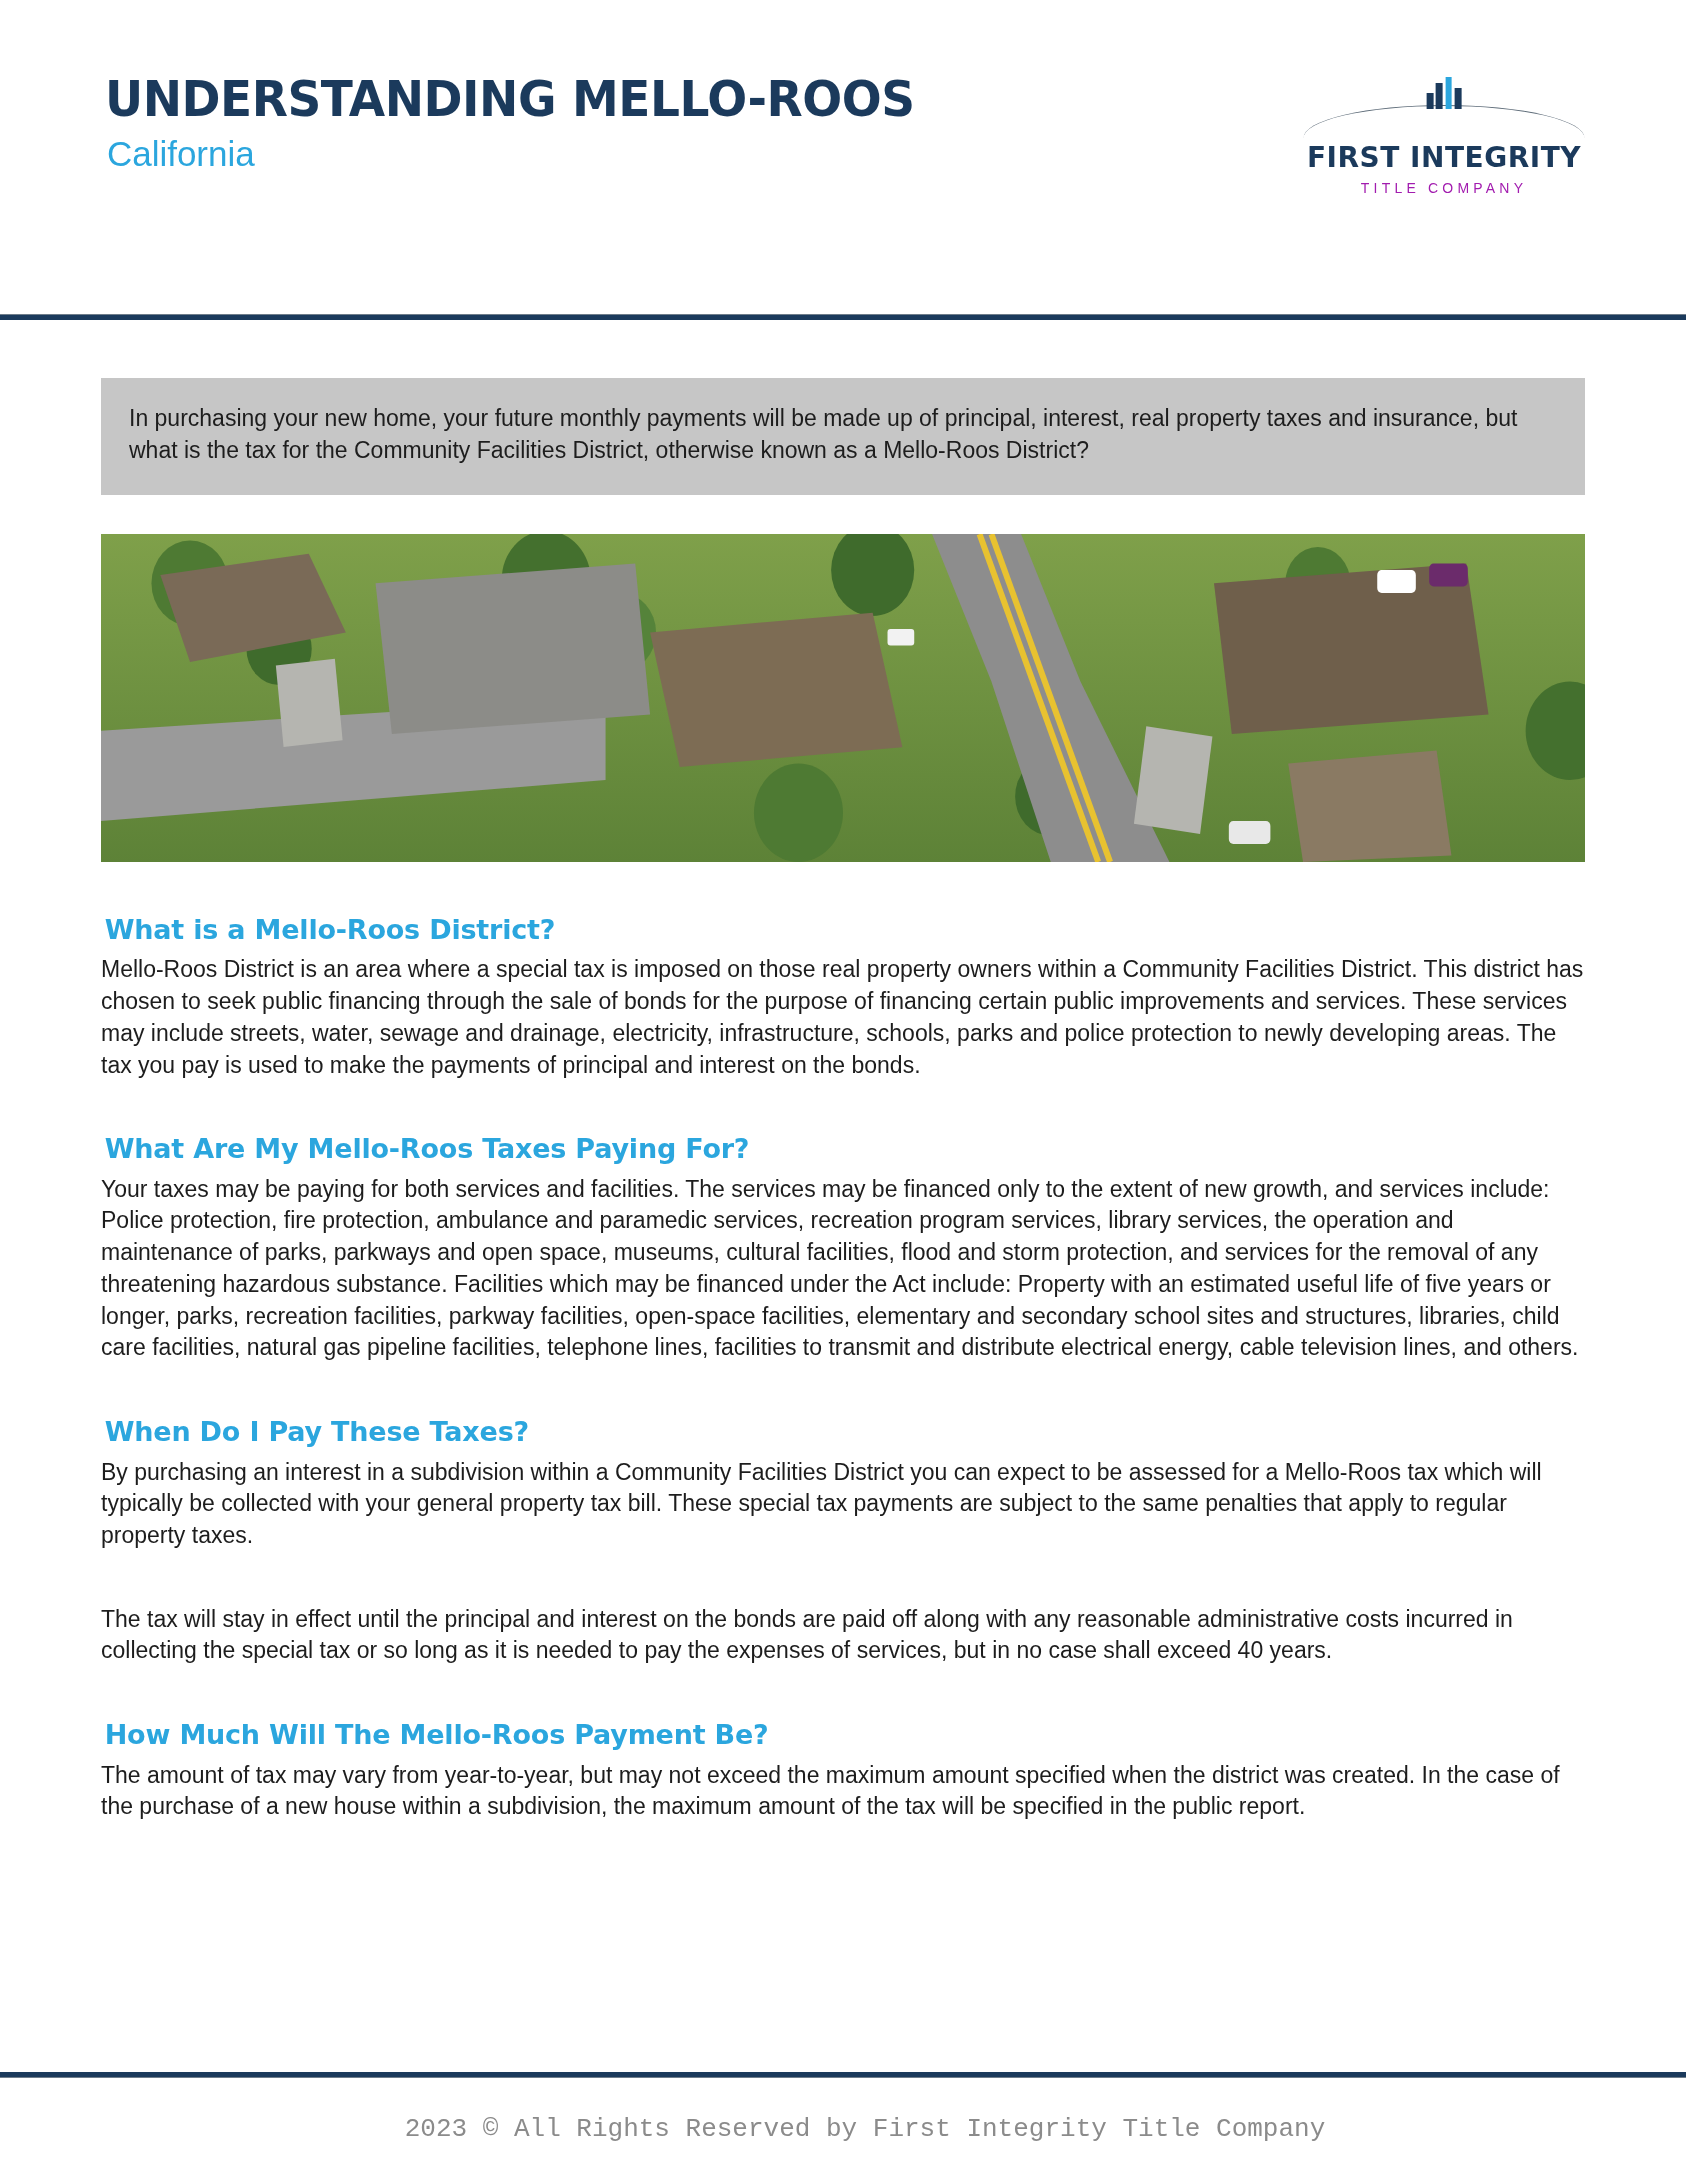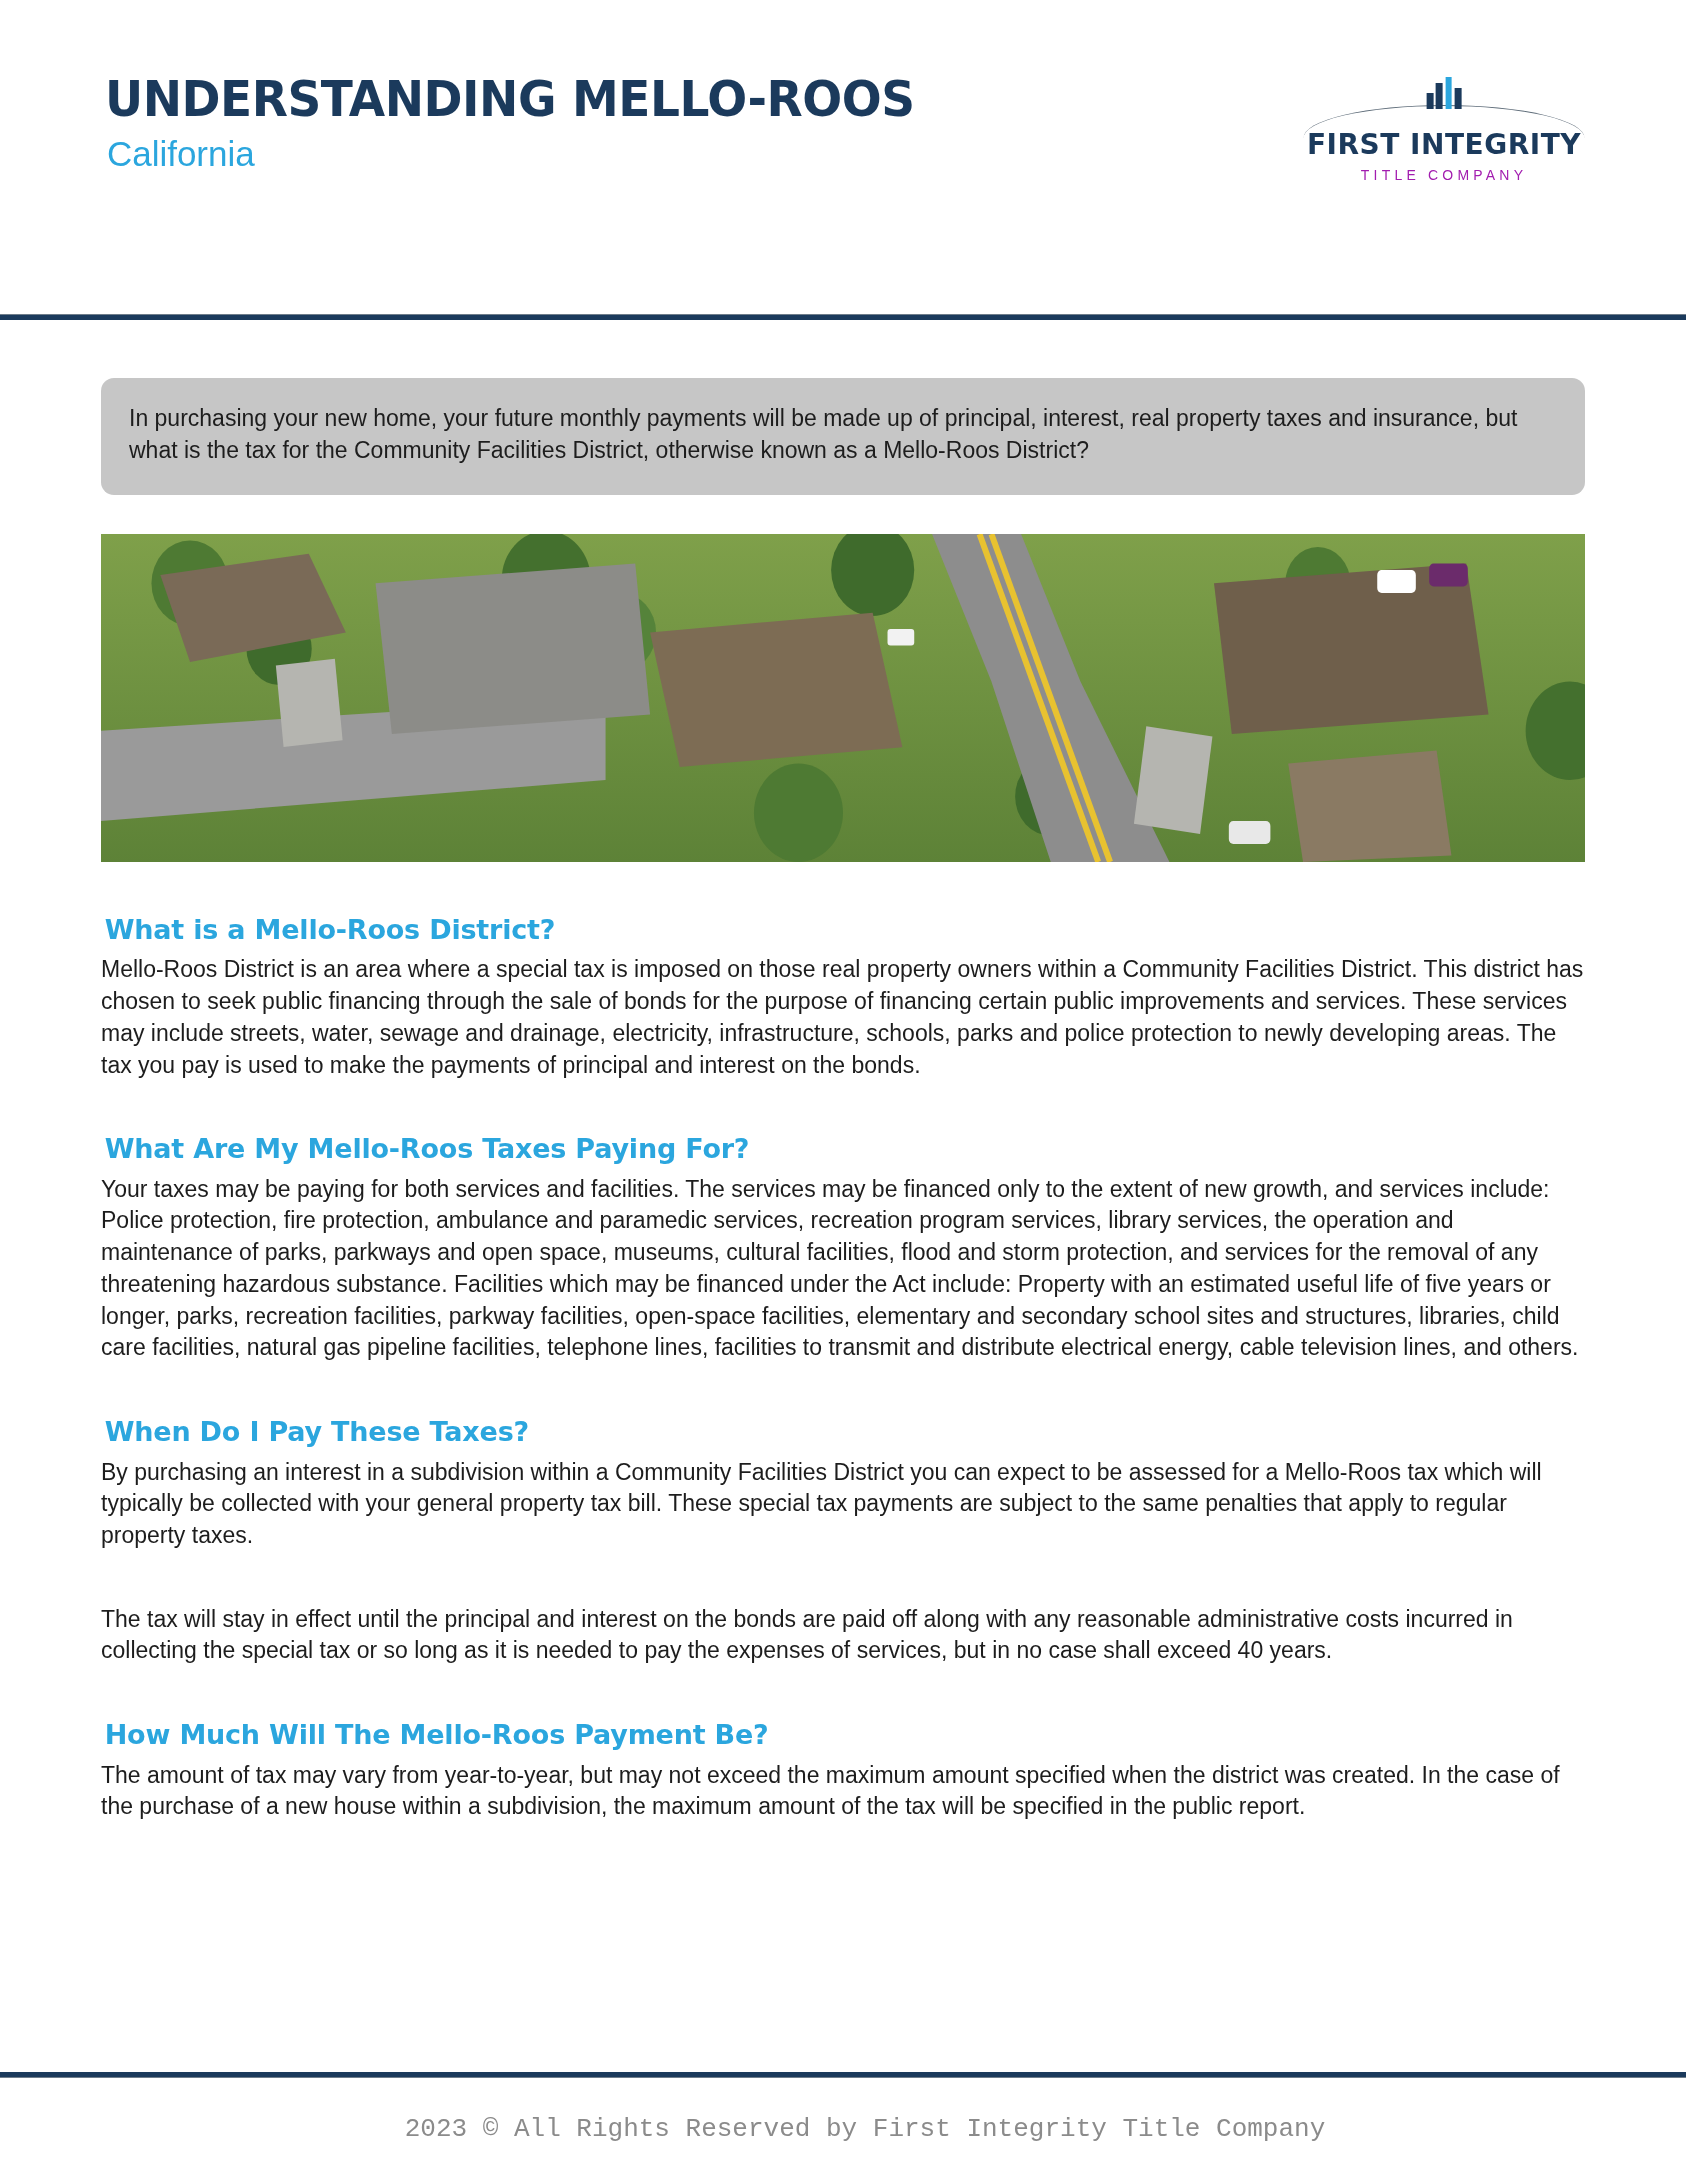--- a/index.html
+++ b/index.html
@@ -101,7 +101,7 @@
     font-size: 28px;
     color: #1b3a5c;
     letter-spacing: 0.5px;
-    margin-top: 2px;
+    margin-top: 15px;
     white-space: nowrap;
   }
   .logo-sub {

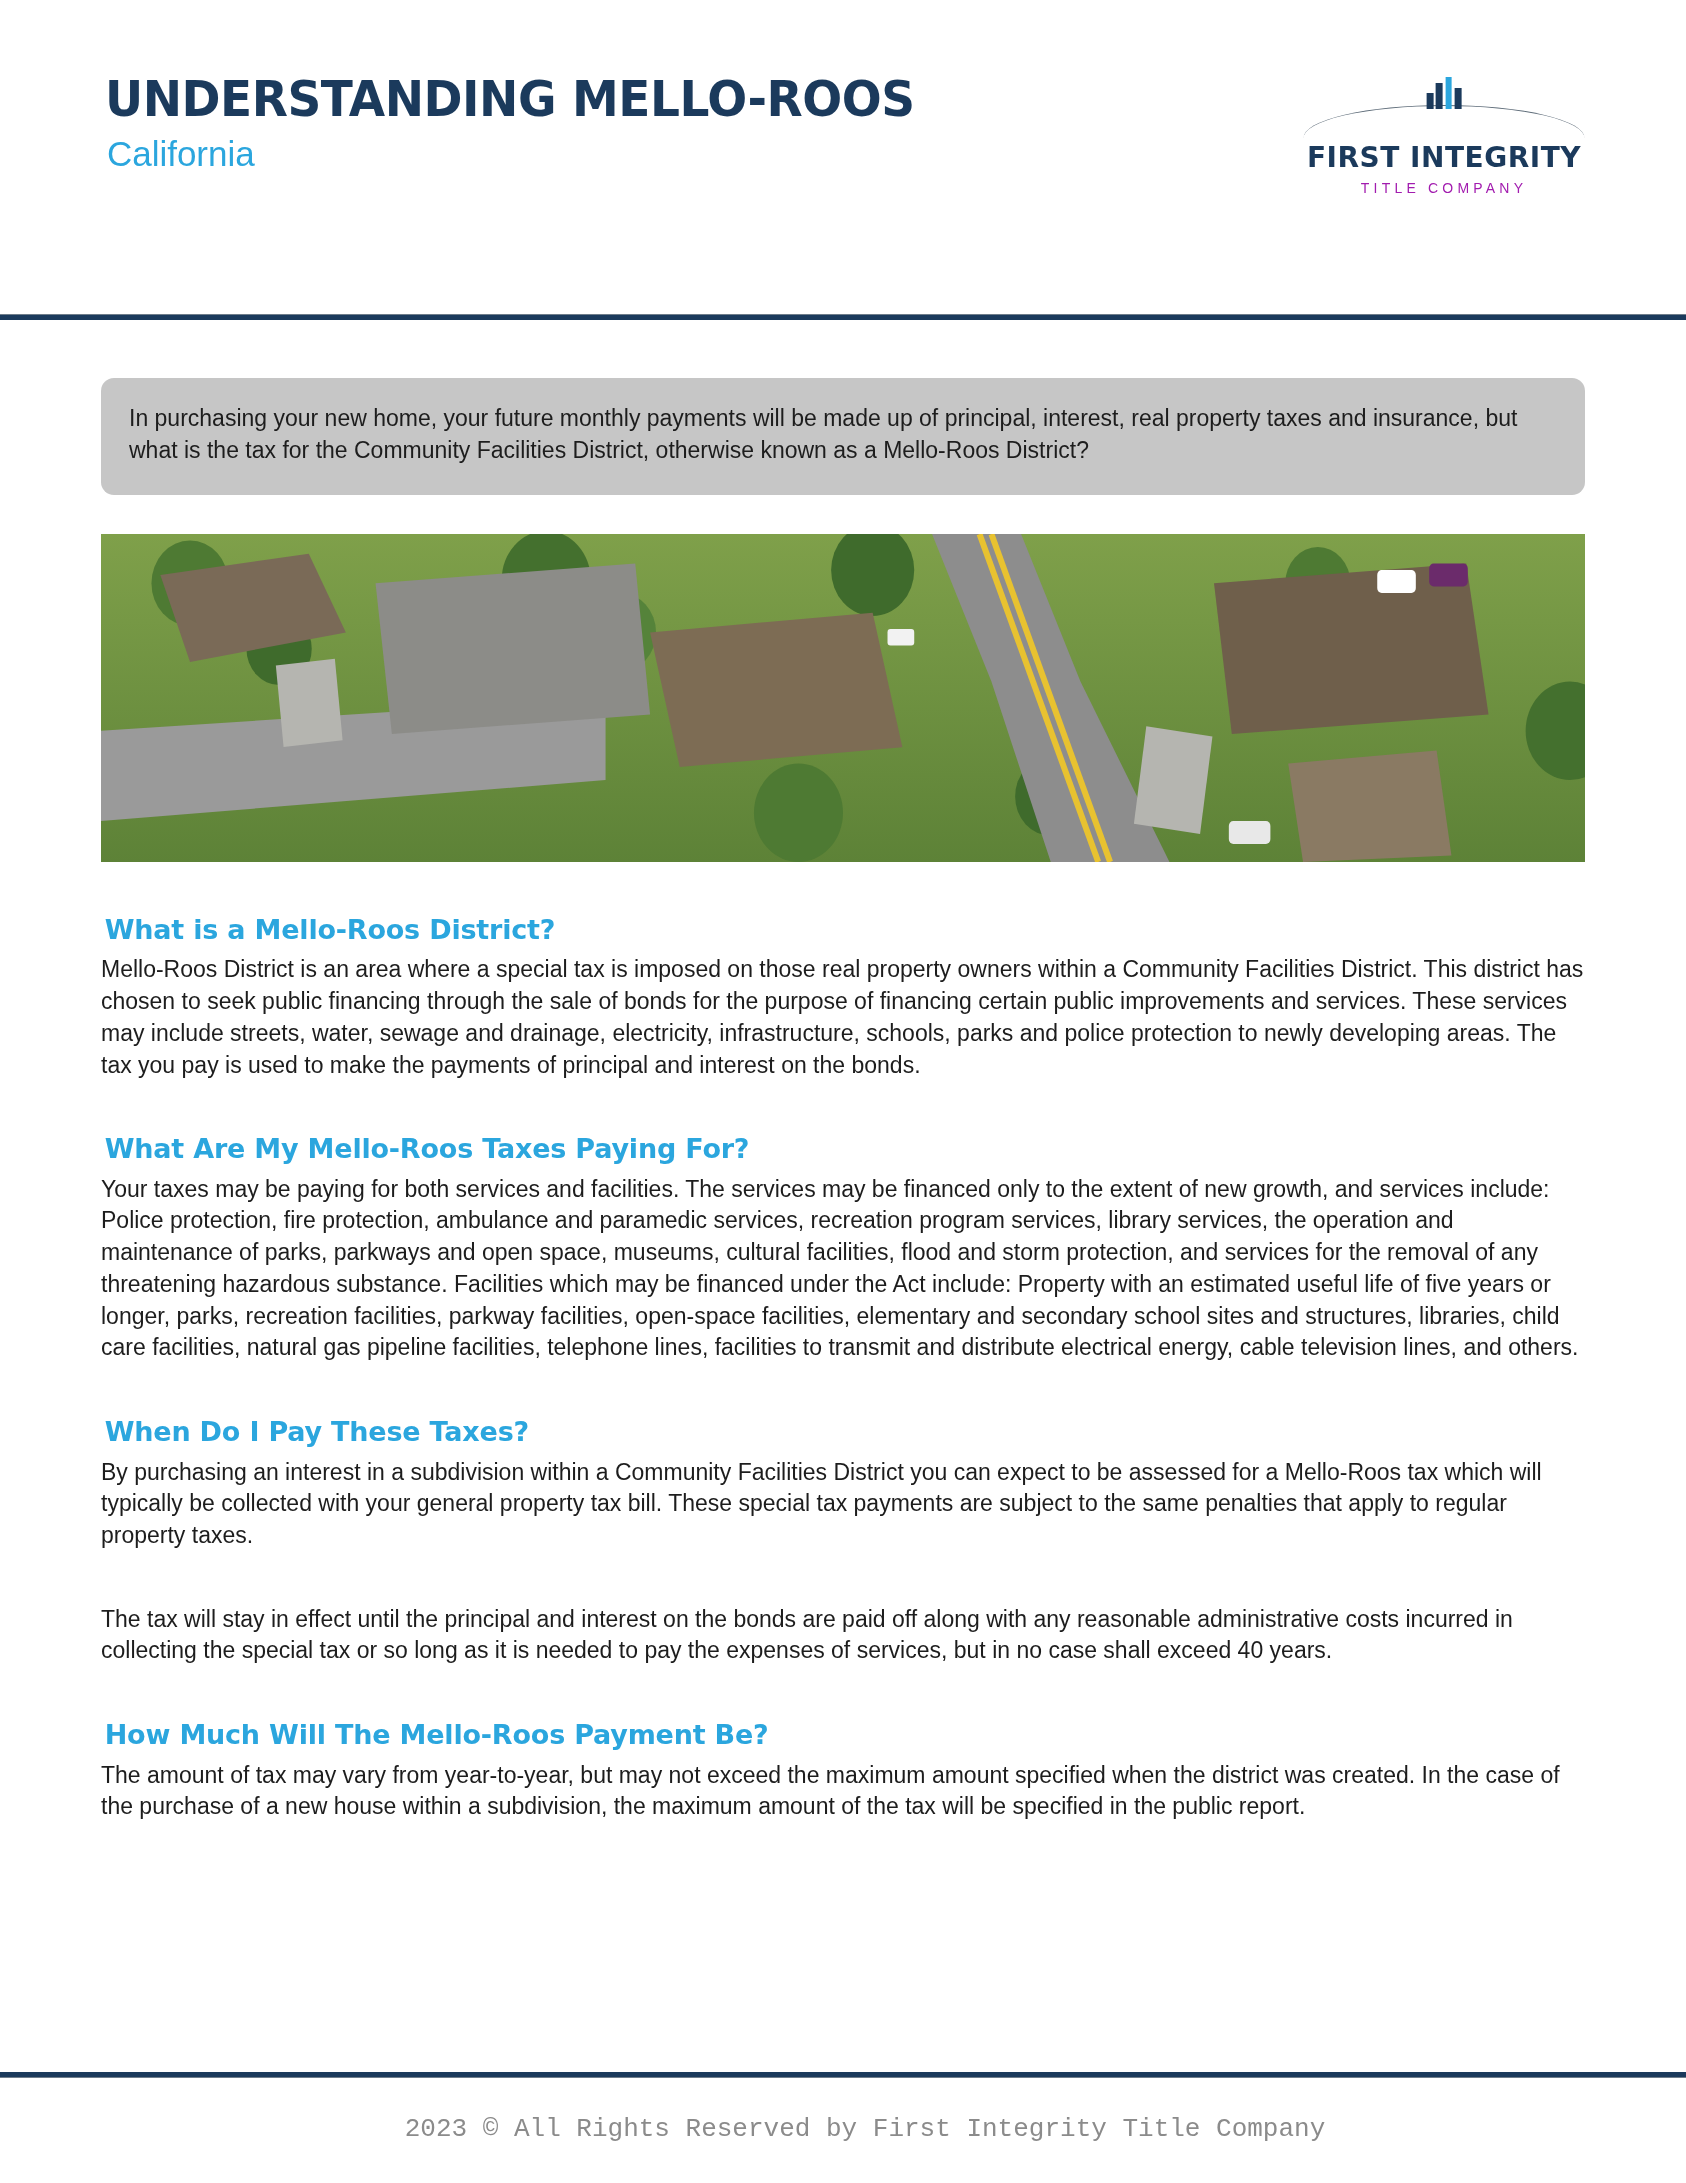--- a/index.html
+++ b/index.html
@@ -130,7 +130,6 @@
     background: #c6c6c6;
     padding: 24px 28px 28px 28px;
     box-sizing: border-box;
-    border-radius: 13px;
   }
   .intro-text {
     font-size: 23px;

